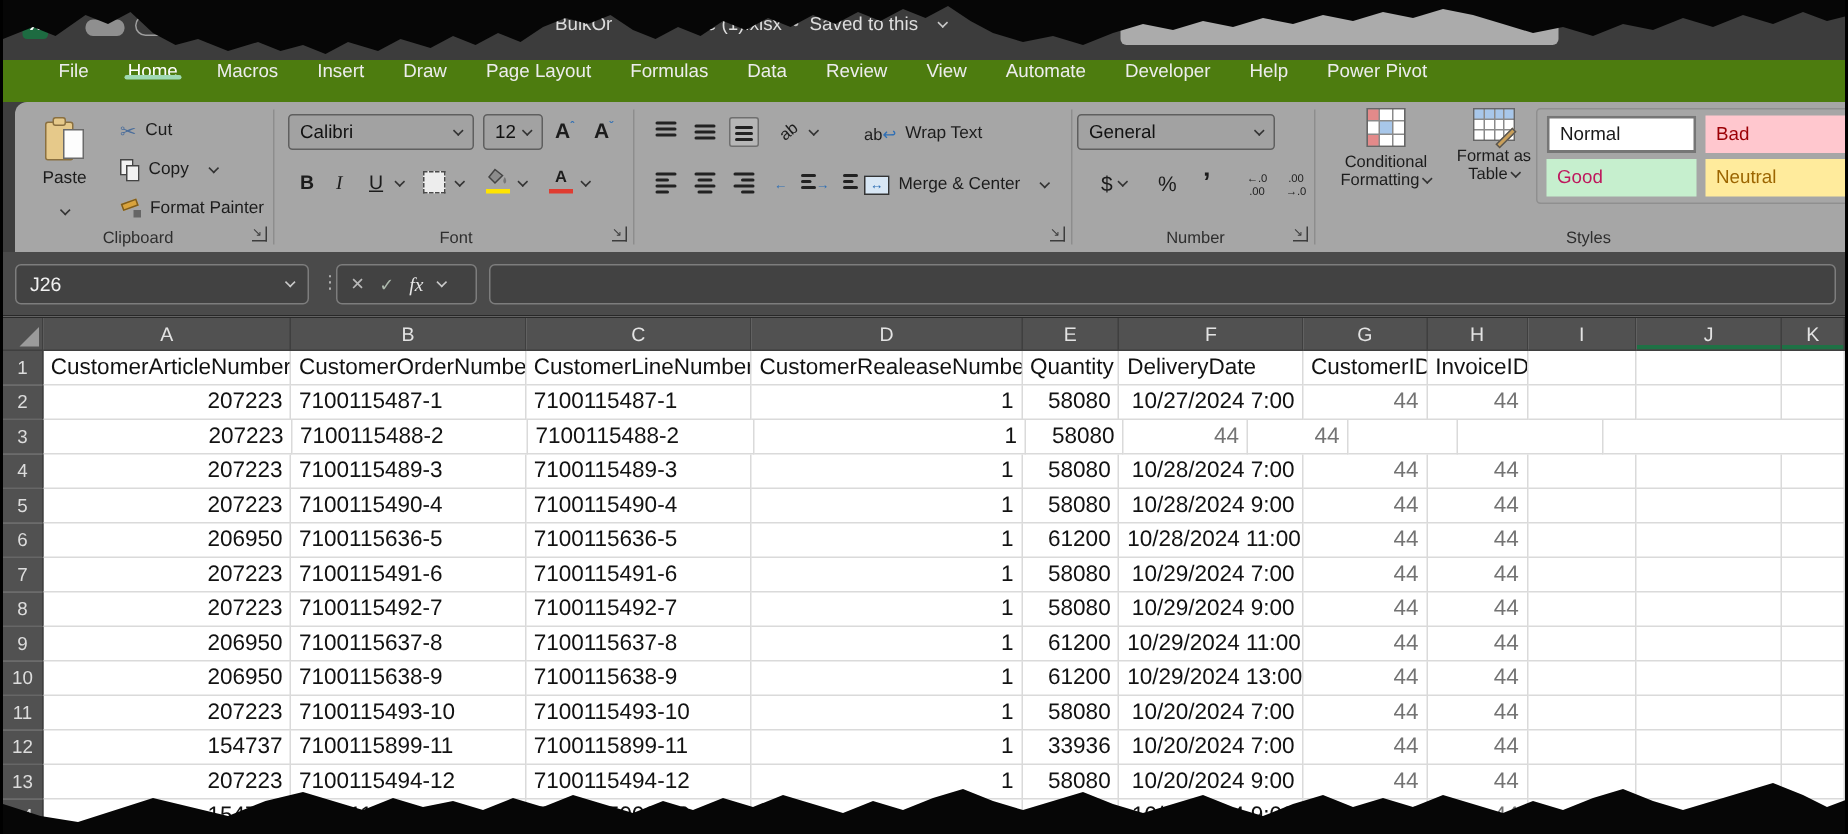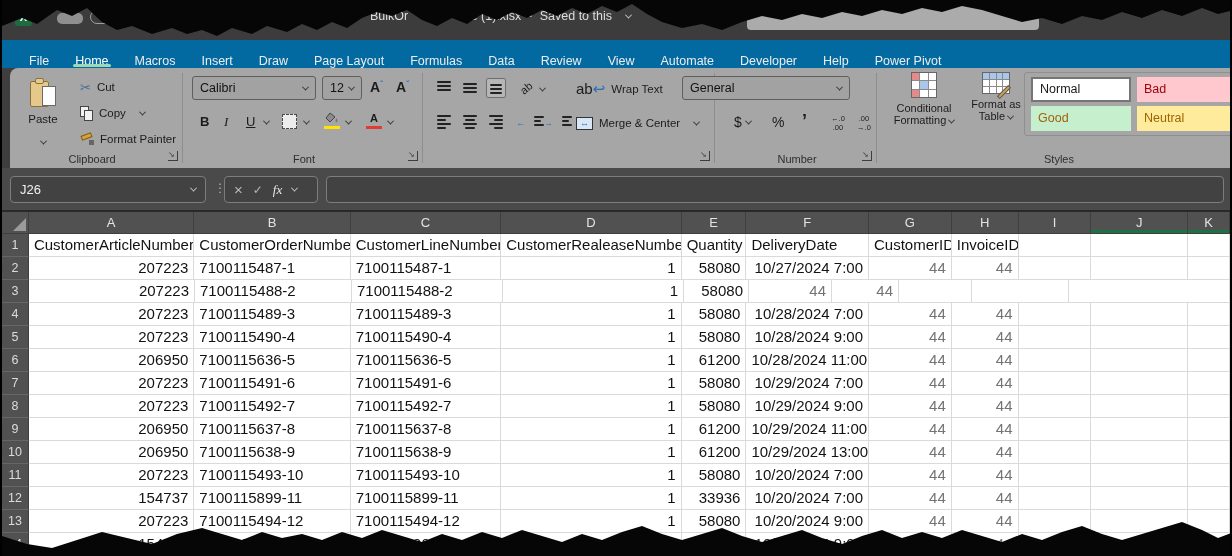--- a/index.html
+++ b/index.html
@@ -24,8 +24,8 @@
   .tb-search { position:absolute; left:745px; top:6px; width:292px; height:24px; background:#ababab; border-radius:4px; }
 
   
-  .tabrow { position:absolute; top:40px; left:0; right:0; height:28px; background:#0369a1;
-            display:flex; align-items:flex-end; padding-left:14px; }
+  .tabrow { position:absolute; top:40px; left:0; right:0; height:28px; background:#4d7c0f;
+            display:flex; align-items:flex-start; padding-left:24px; }
   .tab { position:relative; padding:0 13px; color:#ededed; font-size:12.5px; display:flex; align-items:center; cursor:default; }
   .tab.active { color:#fff; }
   .tab.active::after { content:""; position:absolute; left:11px; right:11px; bottom:1px; height:3px;

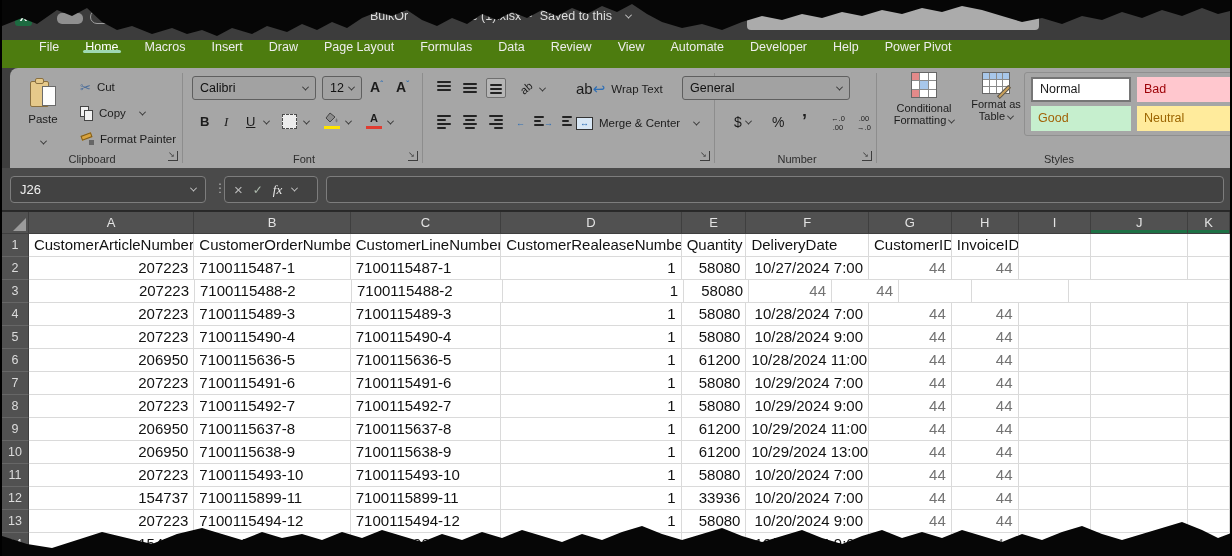--- a/index.html
+++ b/index.html
@@ -84,7 +84,7 @@
   .ind-ar { color:#2f6fb5; font-size:9px; margin-right:1px; }
   .mrg-ic { width:17px; height:13px; border:1px solid #333; background:#d8e7f5; font-size:9px; color:#2f6fb5;
             display:flex; align-items:center; justify-content:center; }
-  .wrap-ic { font-size:15px; white-space:nowrap;text-align:right; }
+  .wrap-ic { font-size:11px; white-space:nowrap;text-align:right; }
   .wrap-ic .wa { color:#2f6fb5; }
 
   

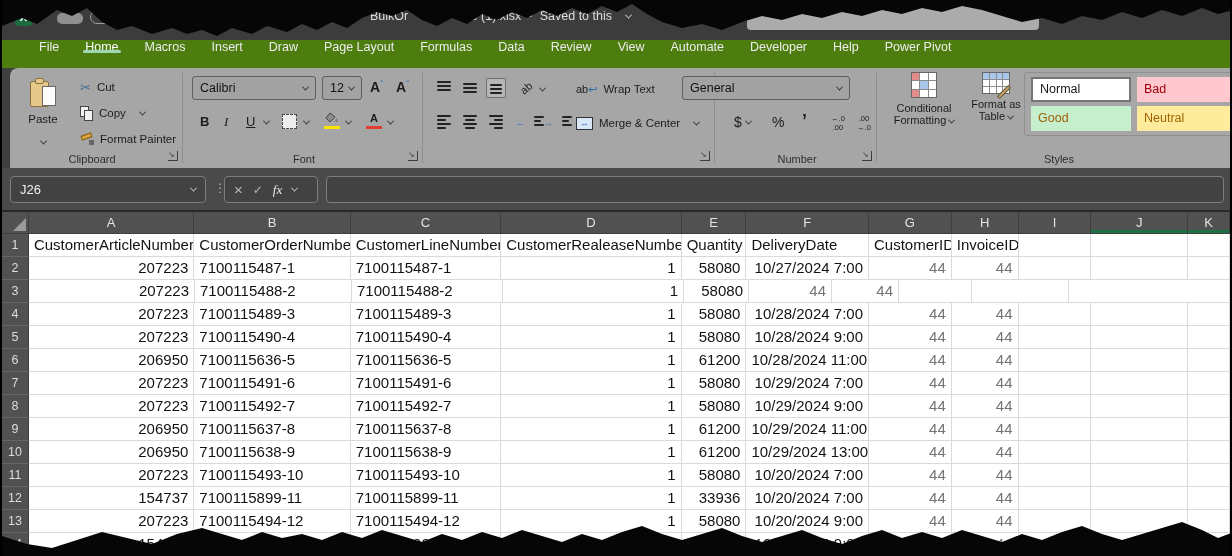--- a/index.html
+++ b/index.html
@@ -327,7 +327,7 @@
       </div>
     <div class="gsep" style="left:704px"></div>
 
-    <div class="combo" style="left:672px;top:8px;width:168px;height:24px">
+    <div class="combo" style="left:708px;top:8px;width:132px;height:24px">
       <span>General</span>
       <span class="chev"></span>
     </div>

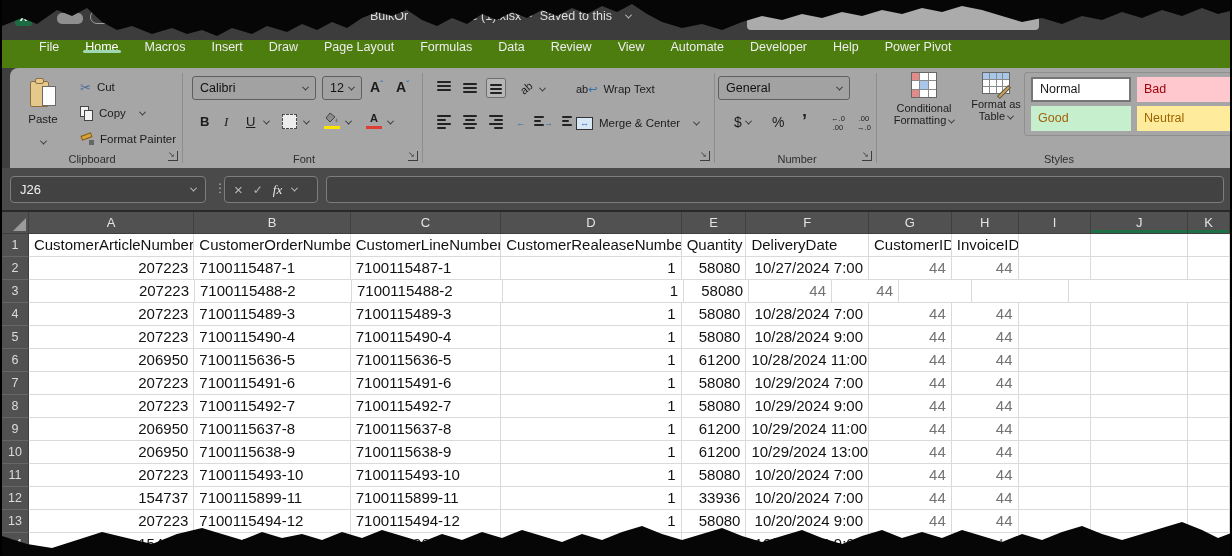--- a/index.html
+++ b/index.html
@@ -392,7 +392,7 @@
     <div class="gallery">
         <div class="style-cell p0 sel" style="background: rgb(255, 255, 255); color: rgb(26, 26, 26);">Normal</div>
         <div class="style-cell p1" style="background: rgb(255, 199, 206); color: rgb(156, 0, 6);">Bad</div>
-        <div class="style-cell p2" style="background: rgb(198, 239, 206); color: #a16207;">Good</div>
+        <div class="style-cell p2" style="background: rgb(198, 239, 206); color: #be185d;">Good</div>
         <div class="style-cell p3" style="background: rgb(255, 235, 156); color: rgb(156, 101, 0);">Neutral</div>
       </div>
     <div class="glabel" style="left:874px;width:350px">Styles</div>

